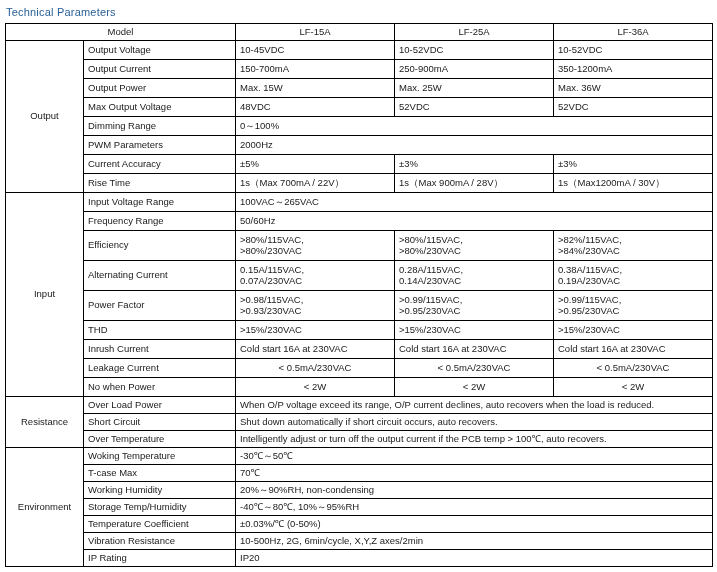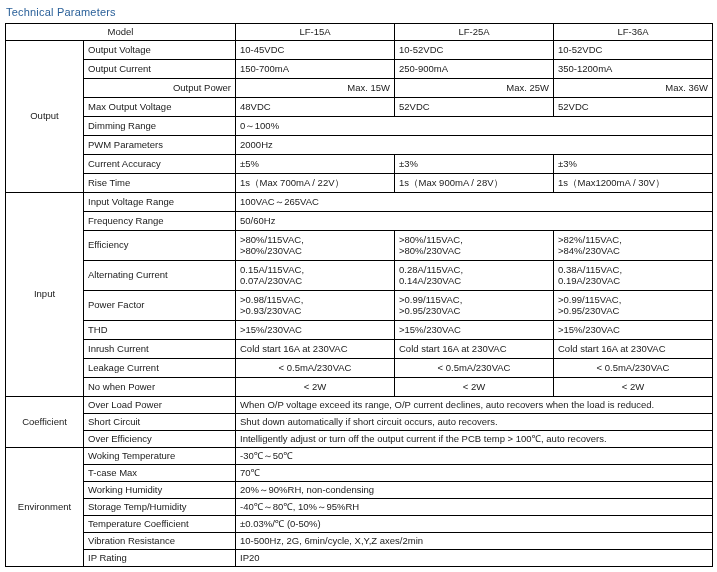--- a/index.html
+++ b/index.html
@@ -105,7 +105,7 @@
           <td class="val">250-900mA</td>
           <td class="val">350-1200mA</td>
         </tr>
-        <tr style="height: 19px; text-align: right;">
+        <tr style="height: 19px;">
           <td class="colhdr">Output Power</td>
           <td class="val">Max. 15W</td>
           <td class="val">Max. 25W</td>

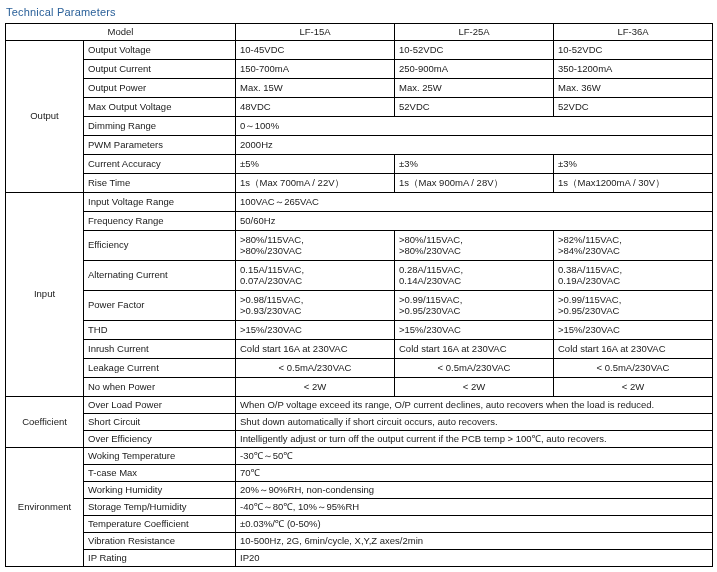--- a/index.html
+++ b/index.html
@@ -216,7 +216,7 @@
           <td class="val" style="text-align: center;">&lt; 2W</td>
         </tr>
         <tr style="height: 17px;">
-          <td class="group" rowspan="3">Coefficient</td>
+          <td class="group" rowspan="3">Resistance</td>
           <td class="colhdr">Over Load Power</td>
           <td class="wide" colspan="3">When O/P voltage exceed its range, O/P current declines, auto recovers when the load is reduced.</td>
         </tr>

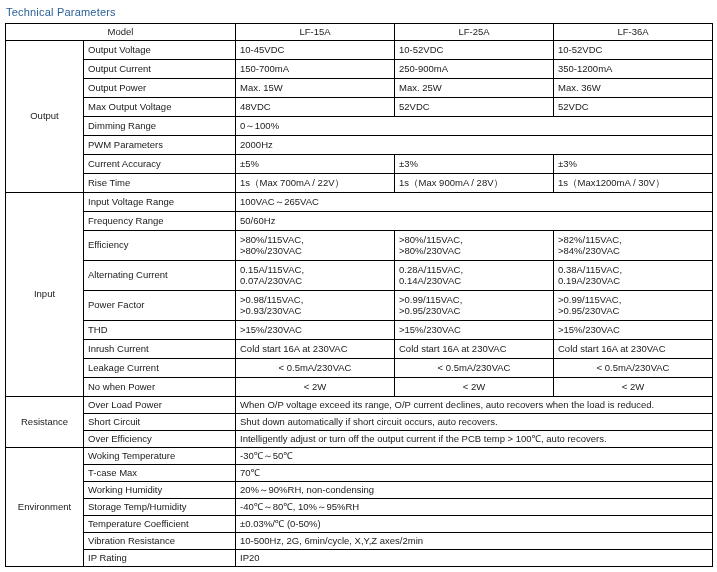--- a/index.html
+++ b/index.html
@@ -225,7 +225,7 @@
           <td class="wide" colspan="3">Shut down automatically if short circuit occurs, auto recovers.</td>
         </tr>
         <tr style="height: 17px;">
-          <td class="colhdr">Over Efficiency</td>
+          <td class="colhdr">Over Temperature</td>
           <td class="wide" colspan="3">Intelligently adjust or turn off the output current if the PCB temp &gt; 100℃, auto recovers.</td>
         </tr>
         <tr style="height: 17px;">

